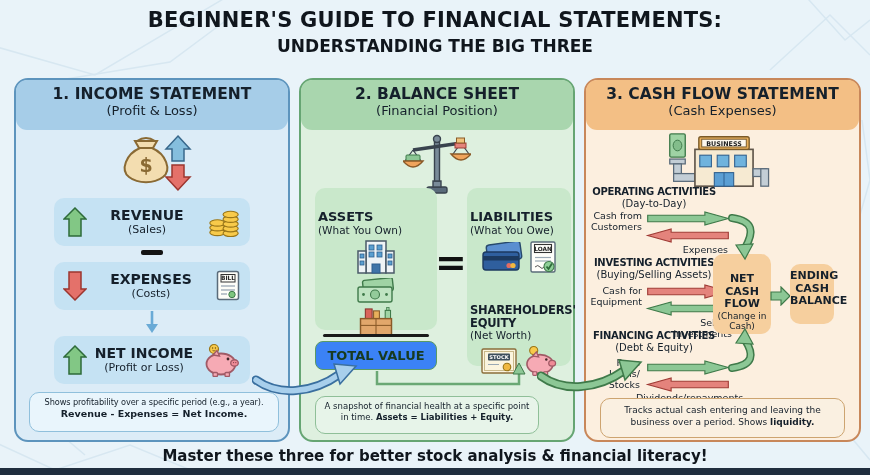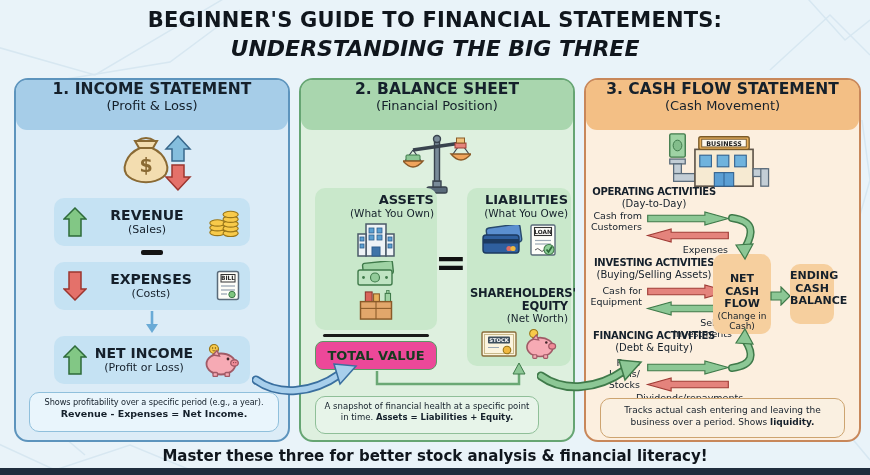--- a/index.html
+++ b/index.html
@@ -13,7 +13,7 @@
   .title1{position:absolute;top:8px;left:0;width:100%;text-align:center;
     font-size:21px;font-weight:800;letter-spacing:.2px;color:#10161d;z-index:2;}
   .title2{position:absolute;top:36px;left:0;width:100%;text-align:center;
-    font-size:22px;font-weight:800;color:#10161d;z-index:2;font-style:italic;}
+    font-size:17px;font-weight:800;color:#10161d;z-index:2;}
   
   .panel{position:absolute;top:78px;height:364px;border-radius:14px;
     border:2px solid;box-sizing:border-box;z-index:1;}

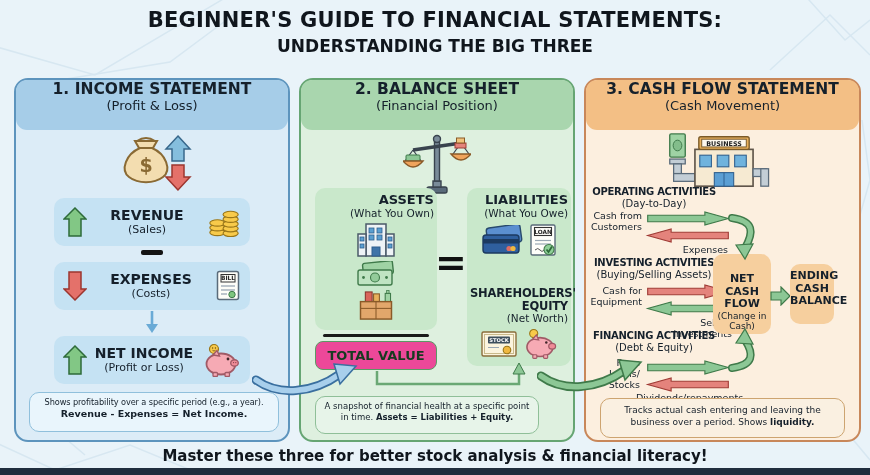--- a/index.html
+++ b/index.html
@@ -21,7 +21,7 @@
   .p2{left:299px;width:276px;background:#def0df;border-color:#66a573;}
   .p3{left:584px;width:277px;background:#fcefdf;border-color:#c8875a;}
   .phead{position:absolute;top:0;left:0;right:0;height:50px;border-radius:11px;
-    text-align:center;box-sizing:border-box;}
+    text-align:center;padding-top:5px;box-sizing:border-box;}
   .p1 .phead{background:#a6cde8;}
   .p2 .phead{background:#a9d6ae;}
   .p3 .phead{background:#f3bf85;}

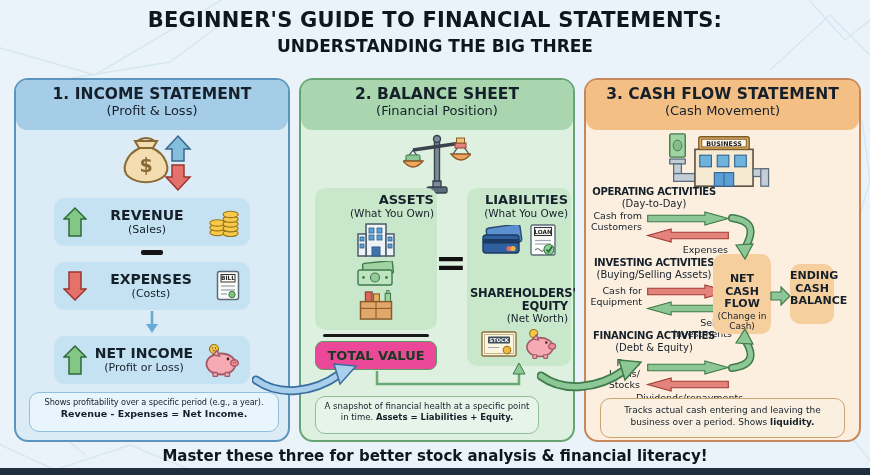--- a/index.html
+++ b/index.html
@@ -343,7 +343,7 @@
   <div class="panel p3">
     <div class="phead">
       <div class="ptitle">3. CASH FLOW STATEMENT</div>
-      <div class="psub">(Cash Movement)</div>
+      <div class="psub">(Cash Expenses)</div>
     </div>
 
     <svg class="biz-icon" width="116" height="62" viewBox="0 0 116 64">

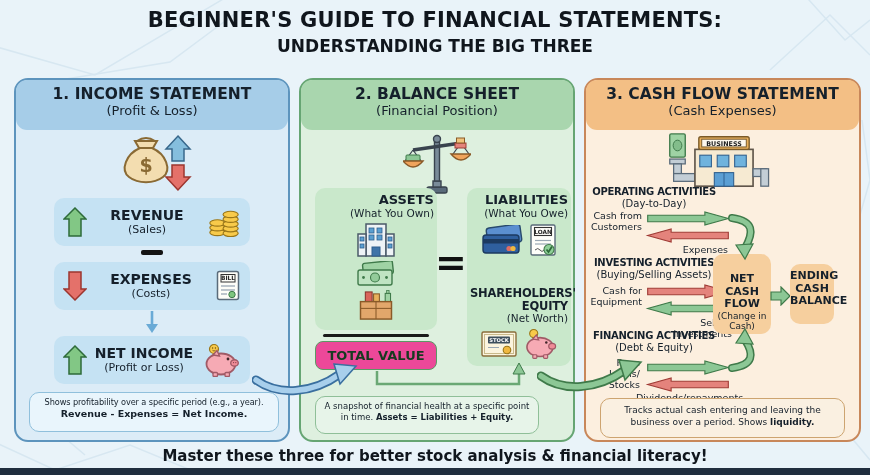--- a/index.html
+++ b/index.html
@@ -46,8 +46,8 @@
   .note-p1 .l2{font-size:9.5px;font-weight:800;margin-top:1px;}
   
   .scale-icon{position:absolute;left:102px;top:50px;}
-  .gbox{position:absolute;background:#c9e8cb;border-radius:10px;text-align:right;
-    box-sizing:border-box;padding:5px 3px;}
+  .gbox{position:absolute;background:#c9e8cb;border-radius:10px;text-align:left;
+    box-sizing:border-box;padding:22px 3px;}
   .assets-box{left:14px;top:108px;width:122px;height:142px;}
   .liab-box{left:166px;top:108px;width:104px;height:112px;}
   .equity-box{left:166px;top:202px;width:104px;height:84px;}

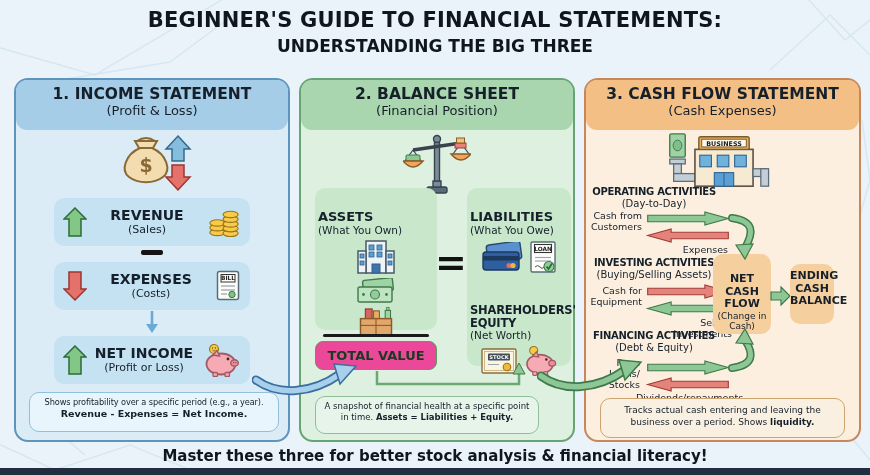--- a/index.html
+++ b/index.html
@@ -59,7 +59,7 @@
   .divider{position:absolute;left:22px;top:254px;width:106px;height:3px;
     background:#1a1a1a;border-radius:2px;}
   .total-btn{position:absolute;left:14px;top:261px;width:122px;height:29px;
-    background:#ec4899;border:1px solid #5a9a64;border-radius:8px;
+    background:#3b82f6;border:1px solid #5a9a64;border-radius:8px;
     font-size:13px;font-weight:800;color:#173a20;text-align:center;line-height:27px;
     box-sizing:border-box;}
   .equals{position:absolute;left:134px;top:160px;font-size:38px;font-weight:900;color:#111;}

